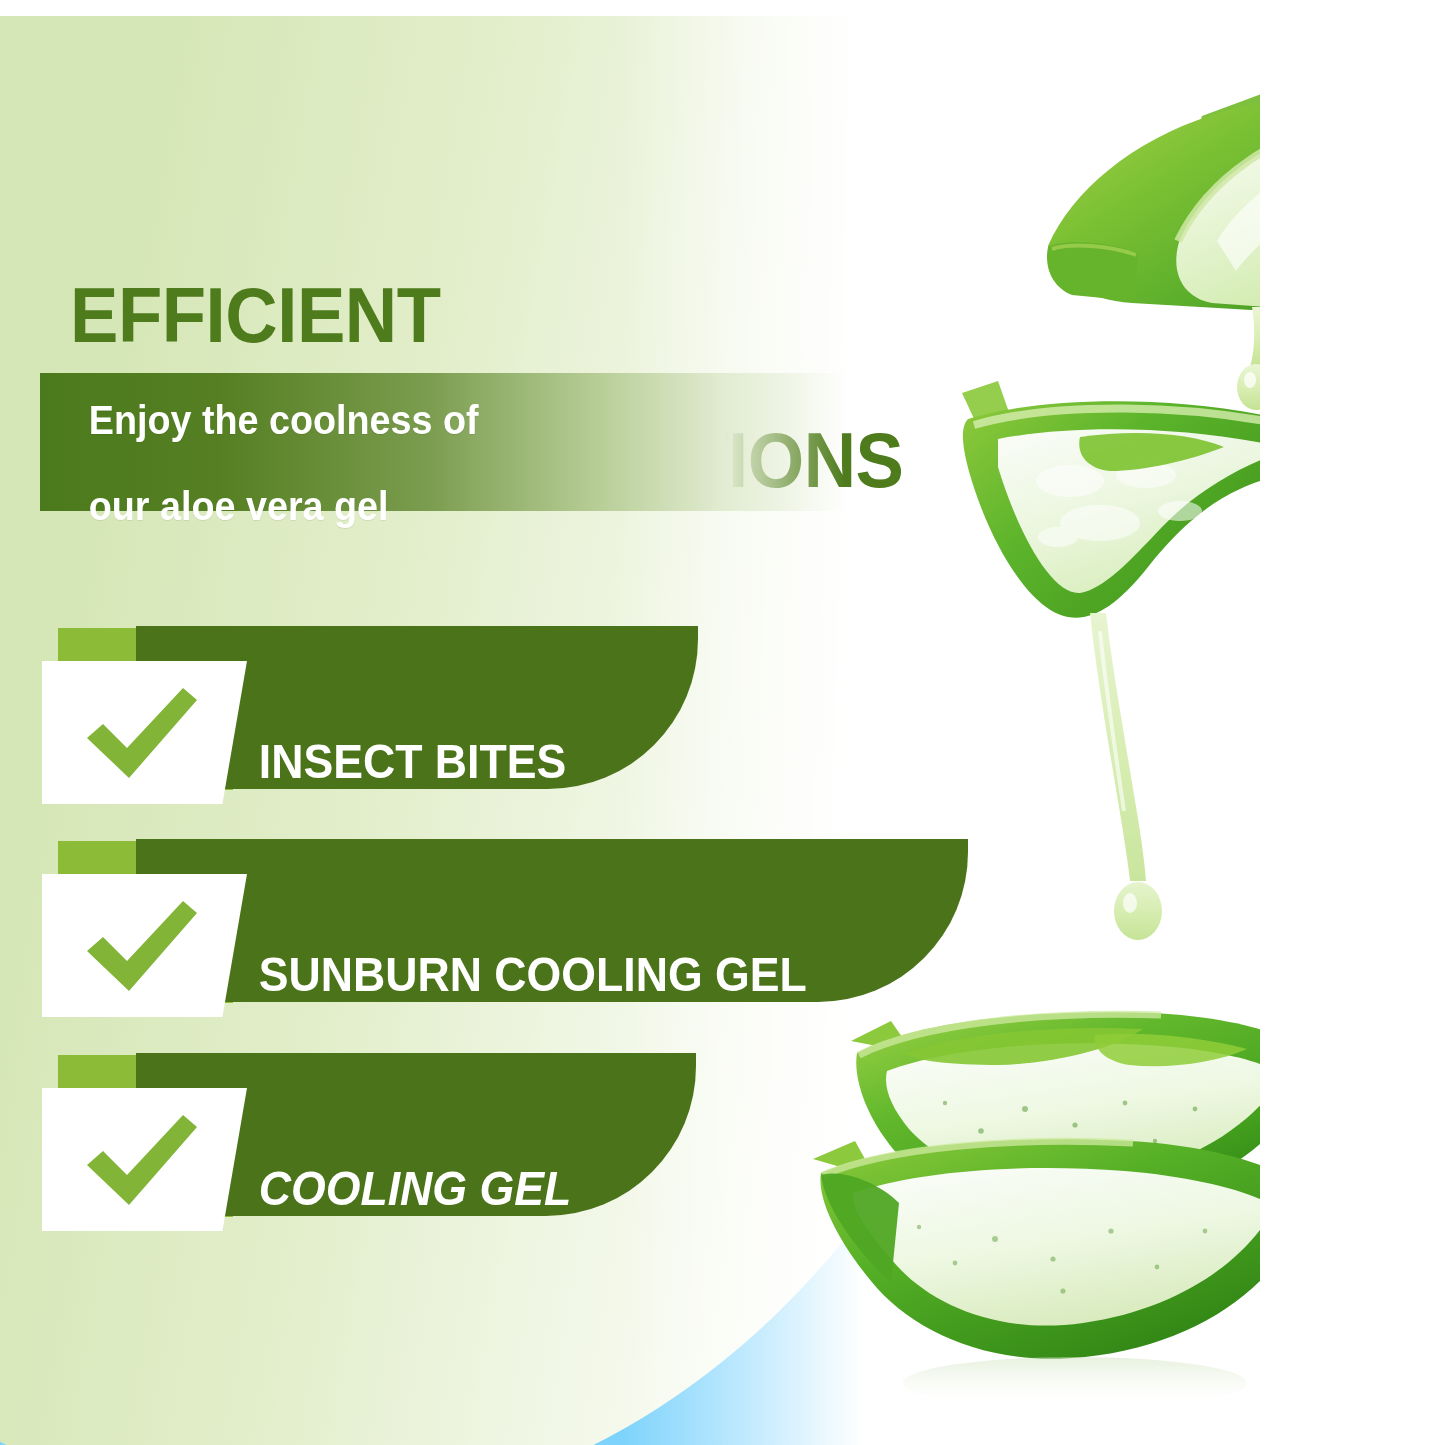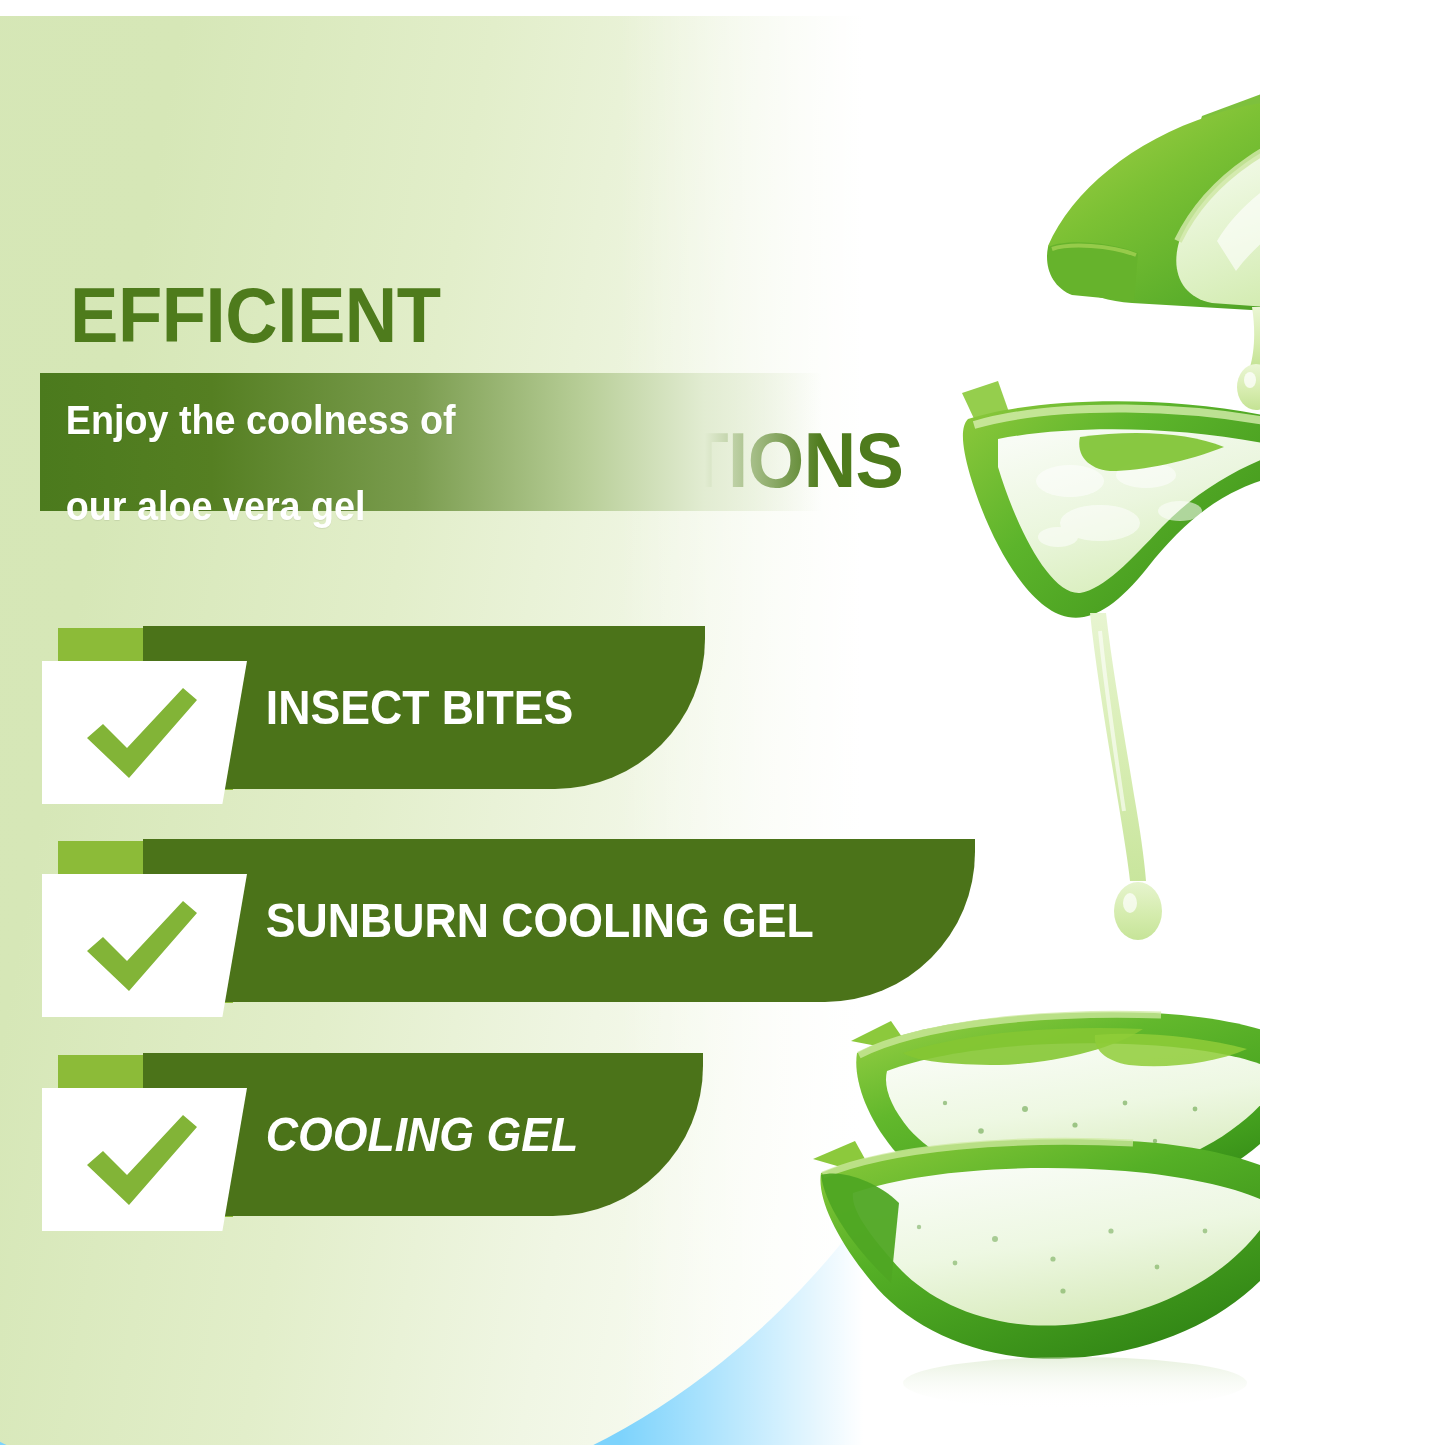--- a/index.html
+++ b/index.html
@@ -67,6 +67,7 @@
         rgba(236,243,224,0) 100%);
     display:flex;
     align-items:center;
+    padding-left:23px;
   }
   .subbanner-text{
     color:#ffffff;

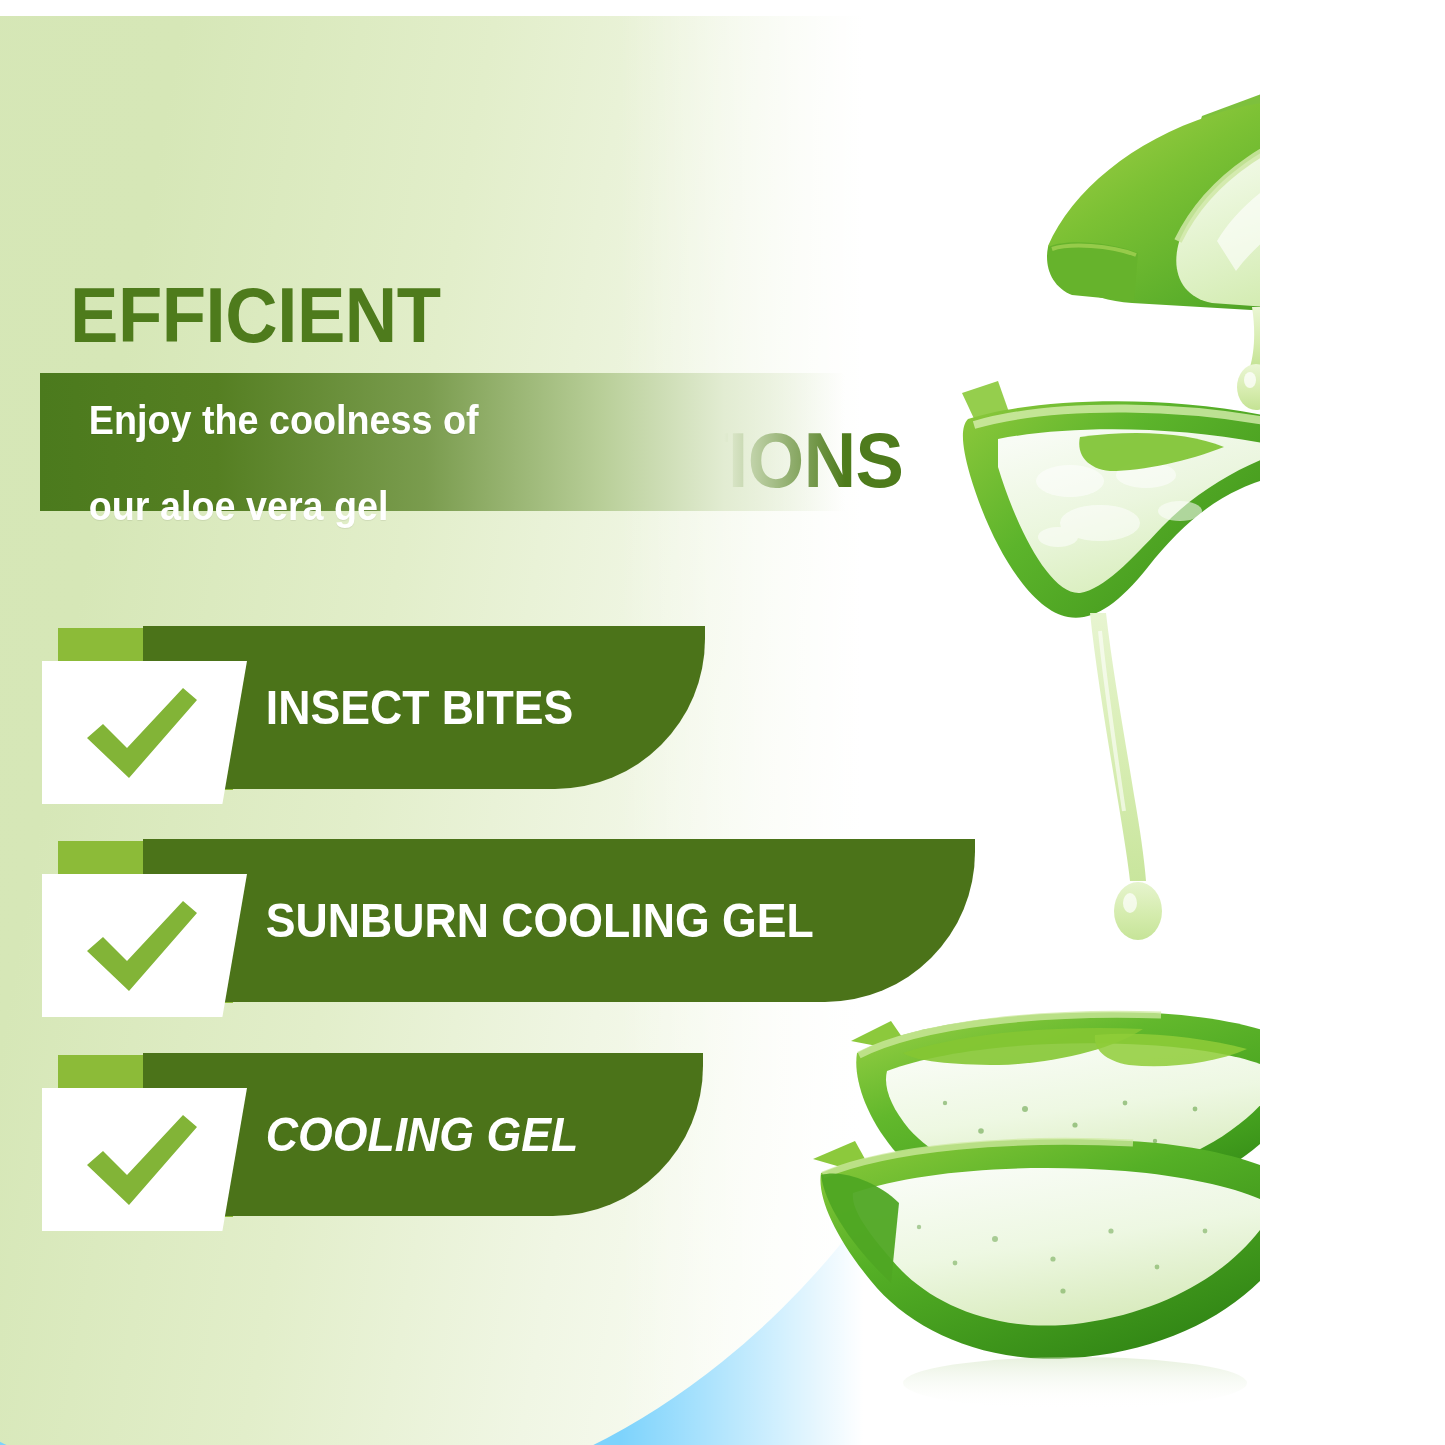--- a/index.html
+++ b/index.html
@@ -99,12 +99,12 @@
   
   .banner{
     position:absolute;
-    top:5px; left:143px;
+    top:5px; left:136px;
     height:163px;
     background:#4b7319;
     border-bottom-right-radius:150px;
     display:flex;
-    align-items:center;
+    align-items:flex-end;
   }
   .feature-row.r0 .banner{width:562px;}
   .feature-row.r1 .banner{width:832px;}

